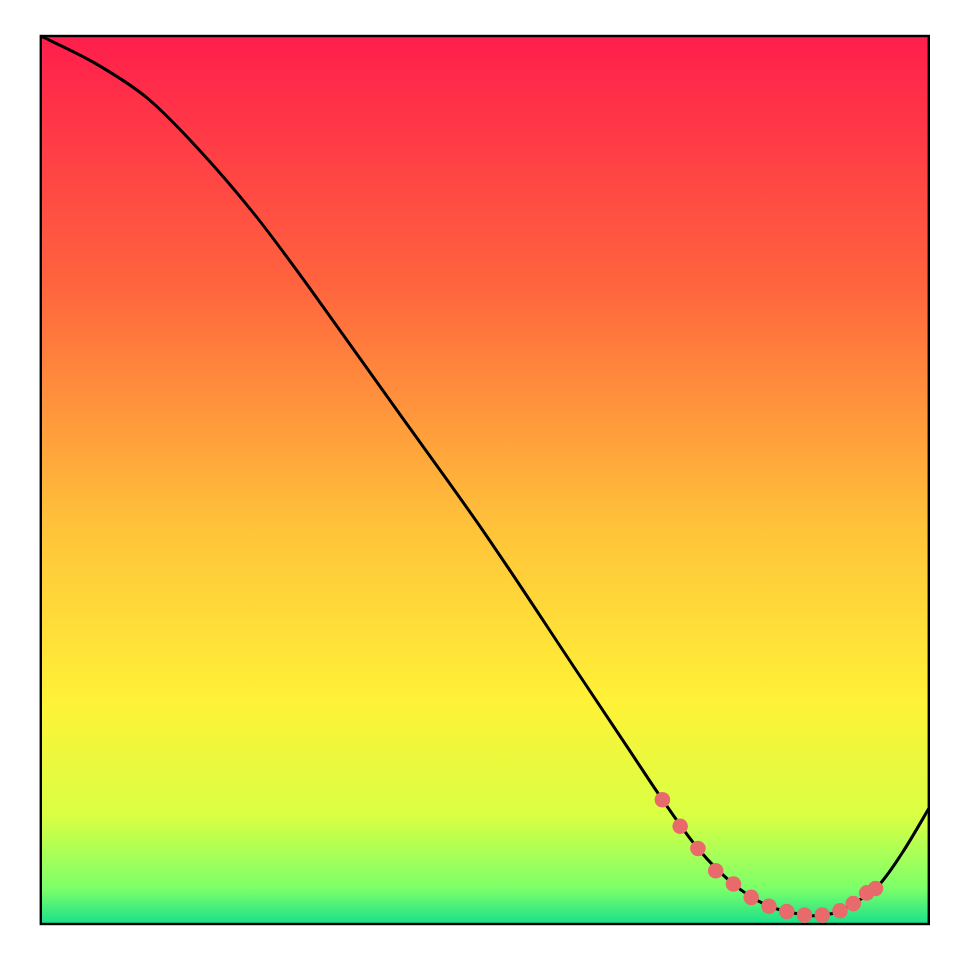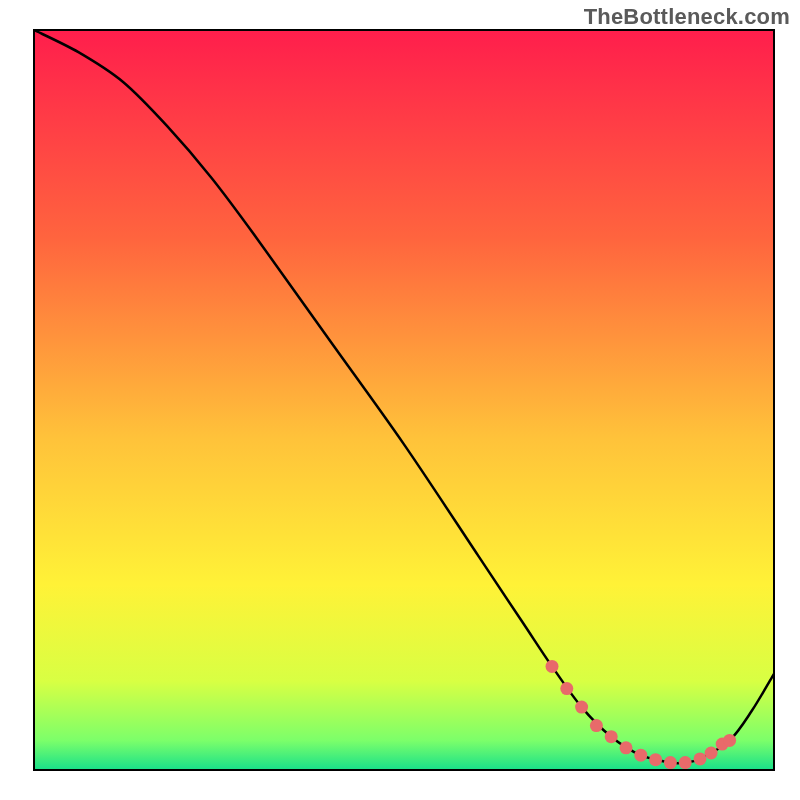--- a/index.html
+++ b/index.html
@@ -35,7 +35,6 @@
 </head>
 <body>
 <div class="container">
-  <div class="watermark">TheBottleneck.com</div>
   <svg class="chart" width="800" height="800" viewBox="0 0 800 800">
     <defs>
       <linearGradient id="bg-grad" x1="0" y1="0" x2="0" y2="1">

